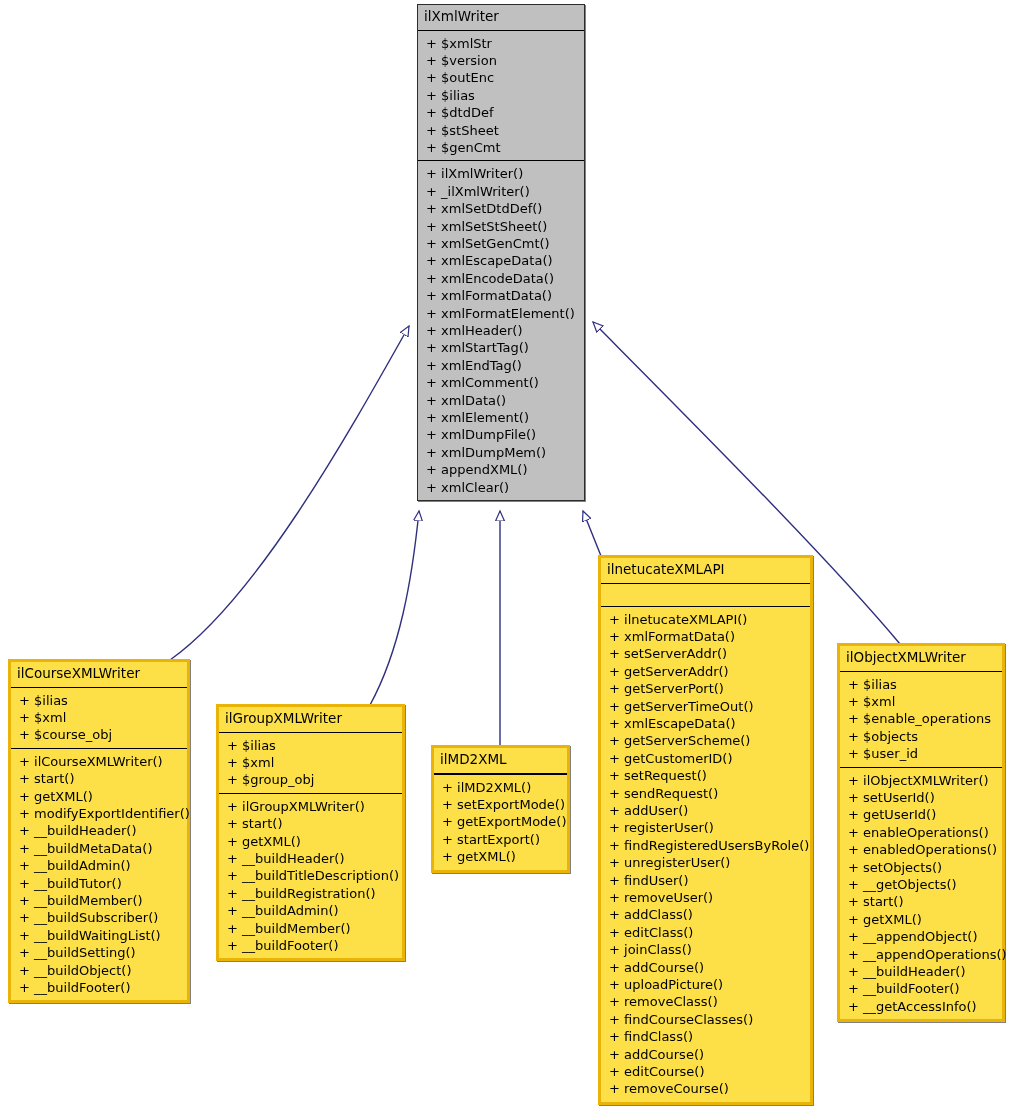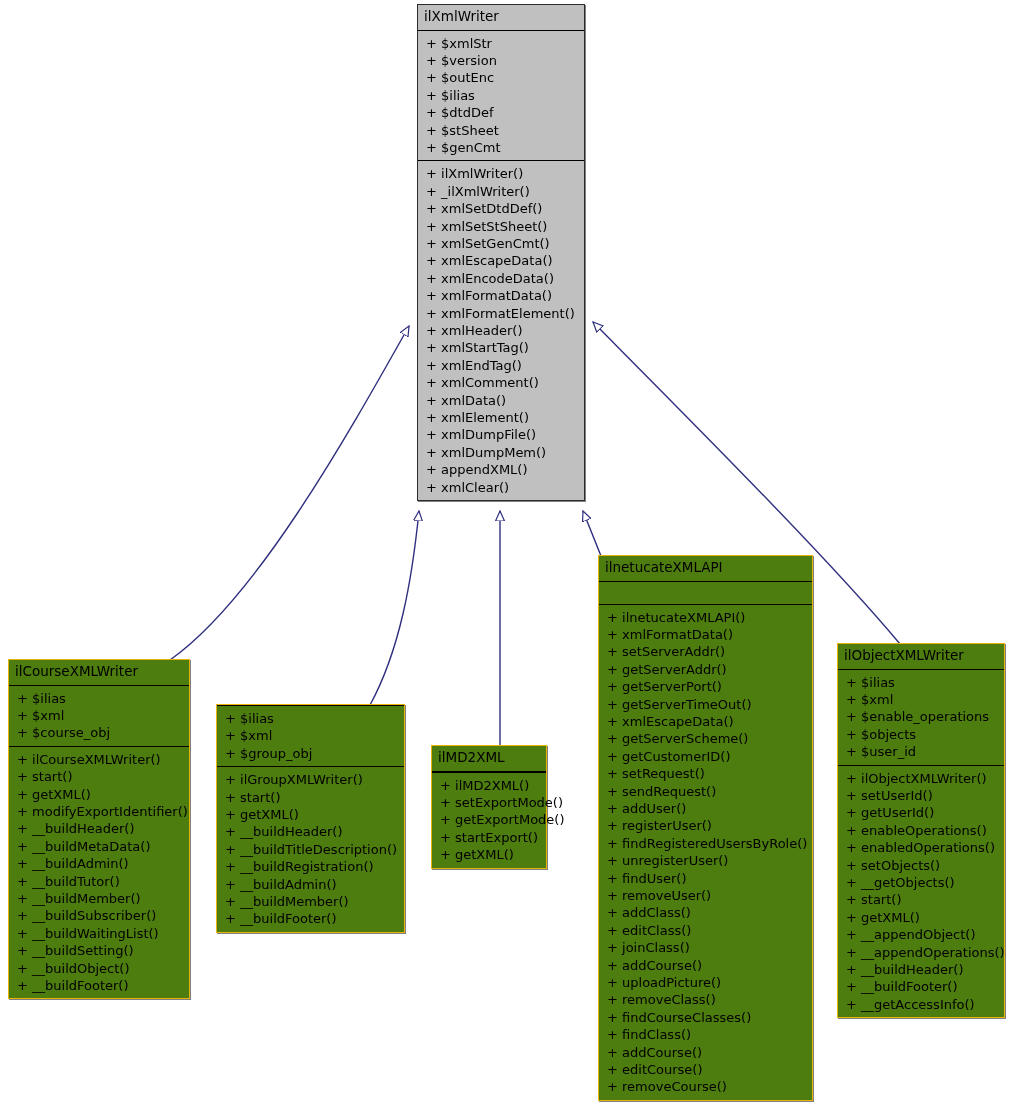--- a/index.html
+++ b/index.html
@@ -30,8 +30,8 @@
   .uml-class {
     position: absolute;
     box-sizing: border-box;
-    border: 1px solid #eab308;
-    background: #4d7c0f;
+    border: 3px solid #eab308;
+    background: #fde047;
     box-shadow: 1px 1px 0 0 #808080;
   }
   .uml-class.highlight {

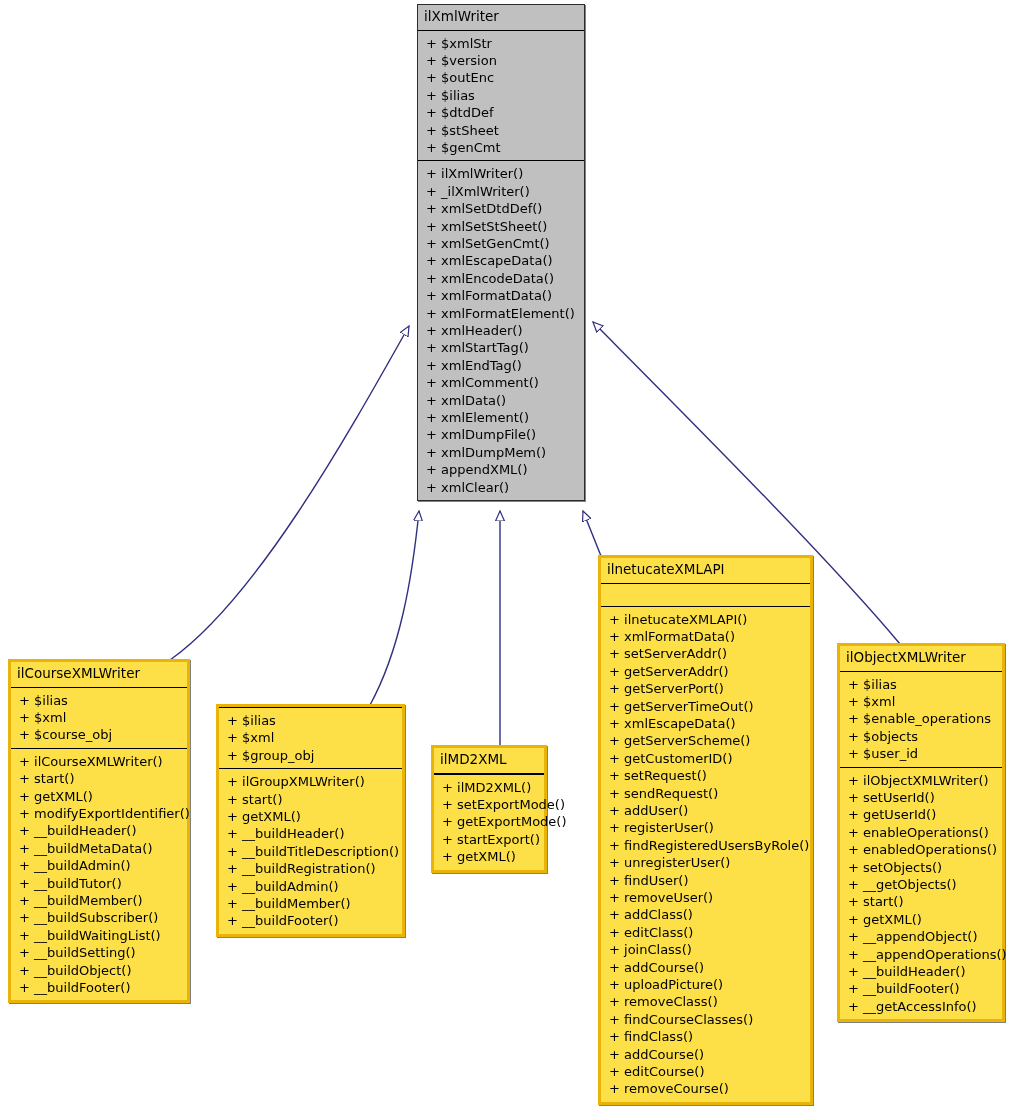--- a/index.html
+++ b/index.html
@@ -151,6 +151,7 @@
   </div>
 
   <div class="uml-class" style="left:216px; top:704px; width:189px;">
+    <div class="uml-name">ilGroupXMLWriter</div>
     <div class="uml-sep"></div>
     <div class="uml-compartment">
       <div class="uml-row">+ $ilias</div>

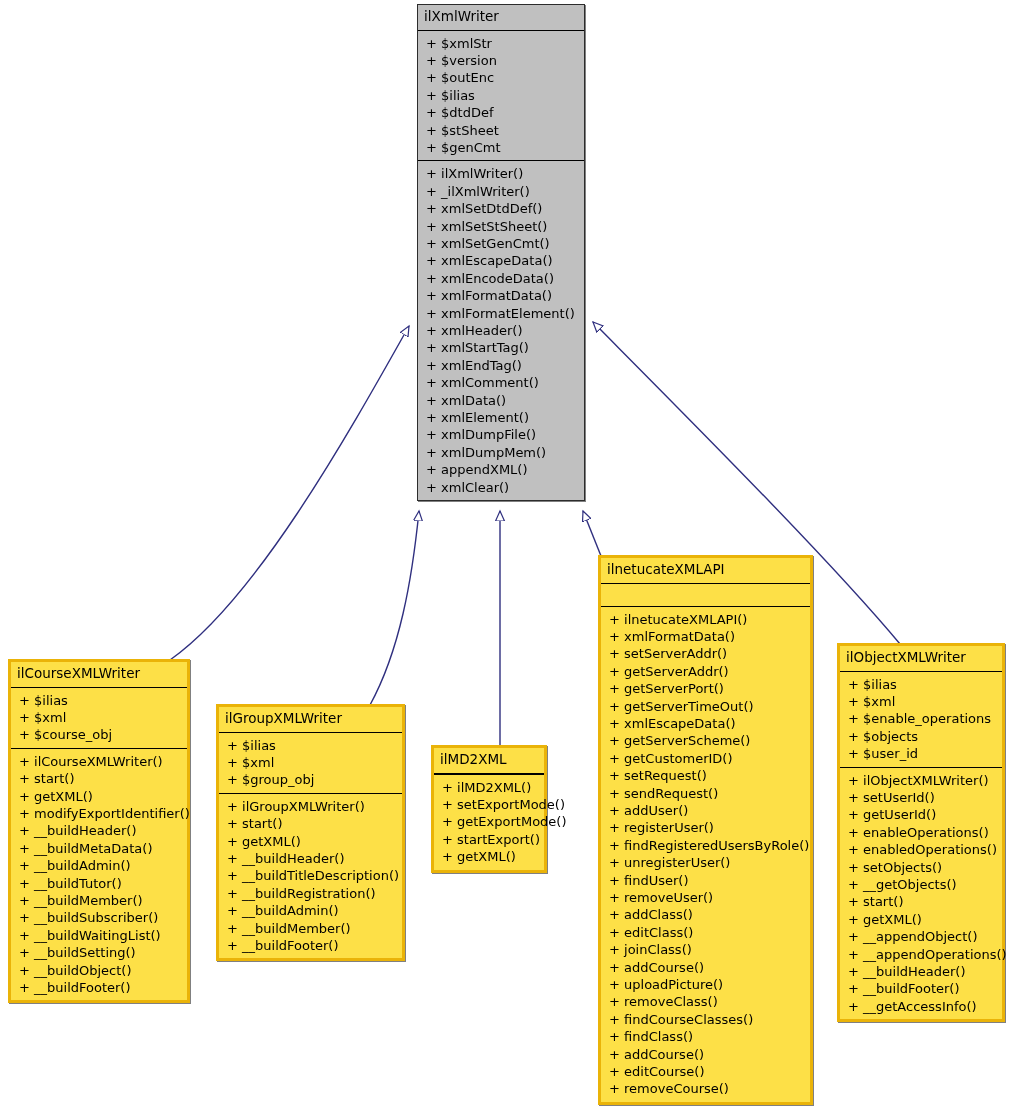--- a/index.html
+++ b/index.html
@@ -172,7 +172,7 @@
     </div>
   </div>
 
-  <div class="uml-class" style="left:431px; top:745px; width:116px;">
+  <div class="uml-class" style="left:431px; top:745px; width:139px;">
     <div class="uml-name">ilMD2XML</div>
     <div class="uml-sep"></div>
     <div class="uml-sep"></div>

